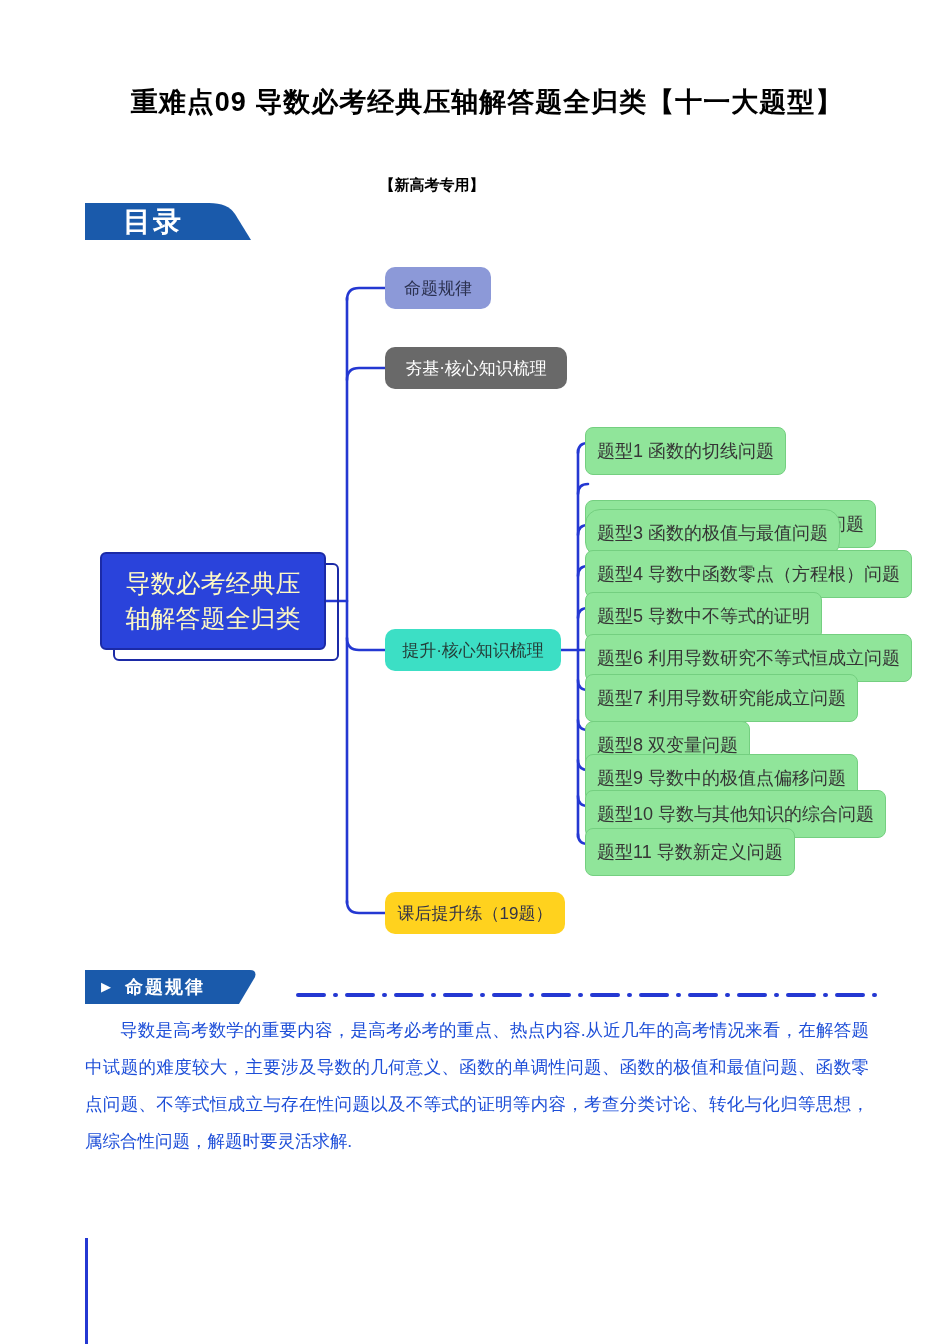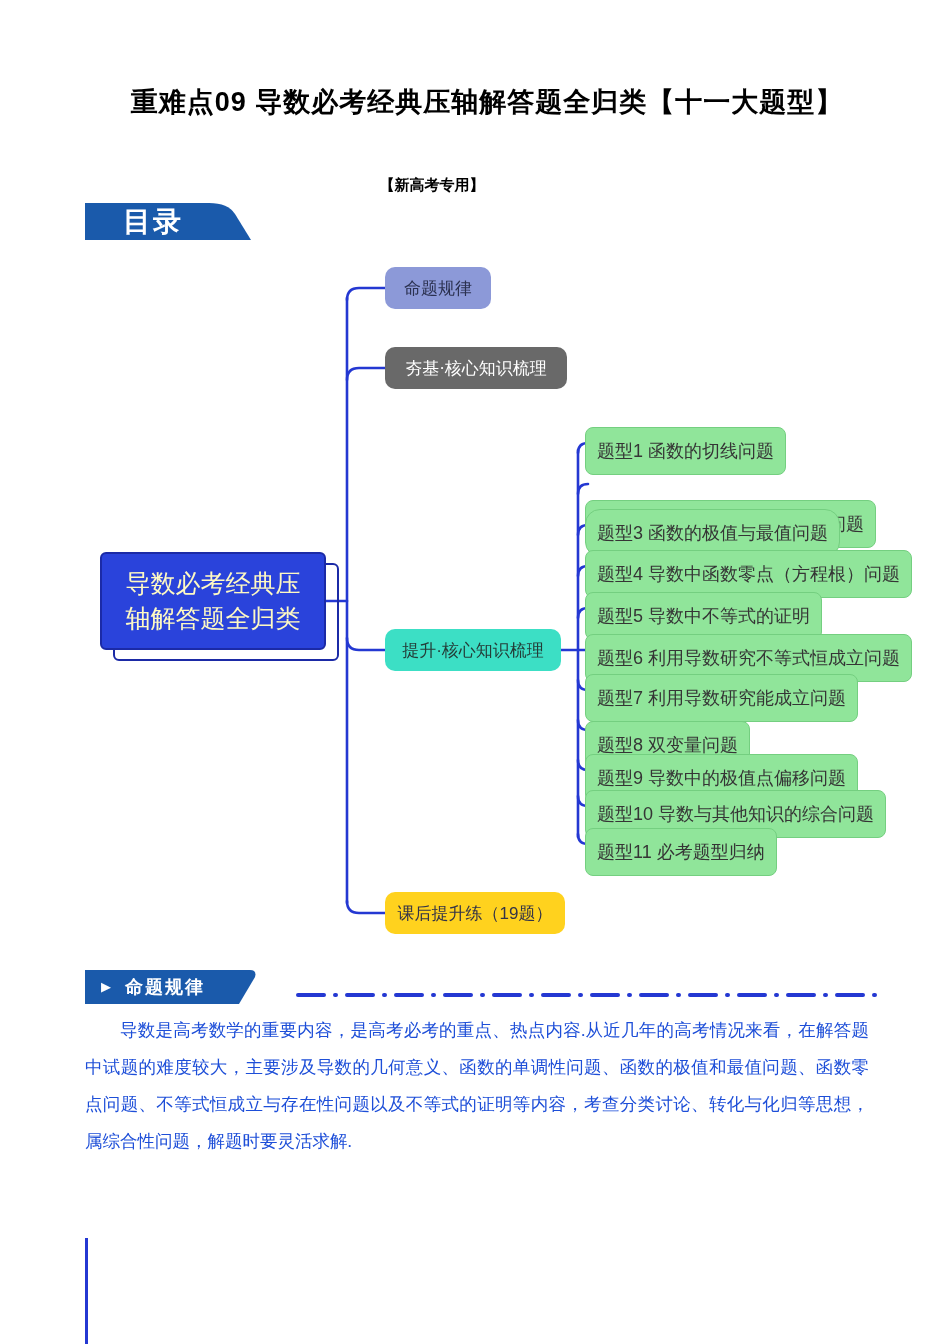--- a/index.html
+++ b/index.html
@@ -136,7 +136,7 @@
 <div class="abs topic" style="top:714px;margin-top:7px;">题型8 双变量问题</div>
 <div class="abs topic" style="top:754px;">题型9 导数中的极值点偏移问题</div>
 <div class="abs topic" style="top:790px;">题型10 导数与其他知识的综合问题</div>
-<div class="abs topic" style="top:828px;">题型11 必考题型归纳</div>
+<div class="abs topic" style="top:828px;">题型11 导数新定义问题</div>
 
 <div class="abs ribbon" style="top:970px;">
   <svg width="172" height="34" viewBox="0 0 172 34">

